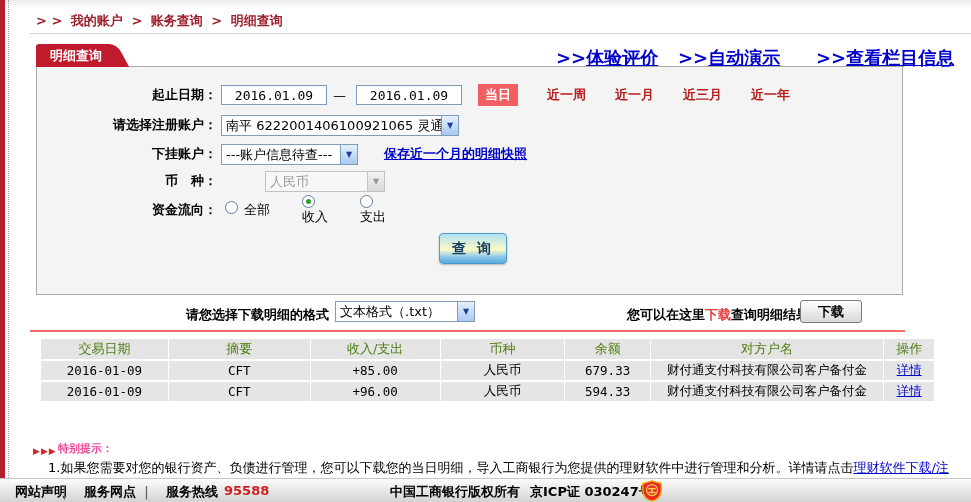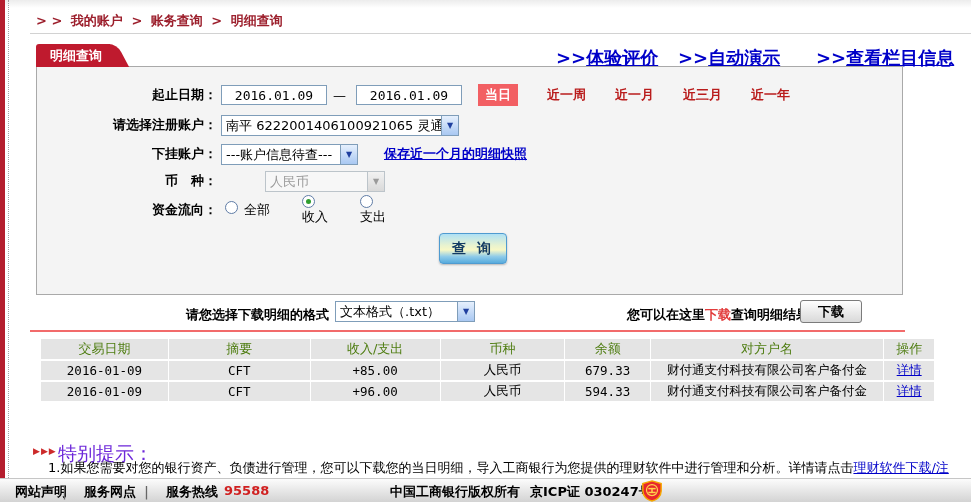--- a/index.html
+++ b/index.html
@@ -107,8 +107,8 @@
   
   .notice-arrows { position:absolute; left:33px; top:446px; font-size:9px; color:#cc2a2a;
                    letter-spacing:1px; }
-  .notice-title { position:absolute; left:58px; top:441px; font-size:19px; font-weight:normal;
-                  color:#6d28d9; }
+  .notice-title { position:absolute; left:58px; top:441px; font-size:11px; font-weight:bold;
+                  color:#ec4899; }
   .notice-body { position:absolute; left:48px; top:459px; width:923px; font-size:13px;
                  white-space:nowrap; overflow:hidden; color:#000; }
   .notice-body .nlink { color:#0000c8; text-decoration:underline; cursor:pointer; }

